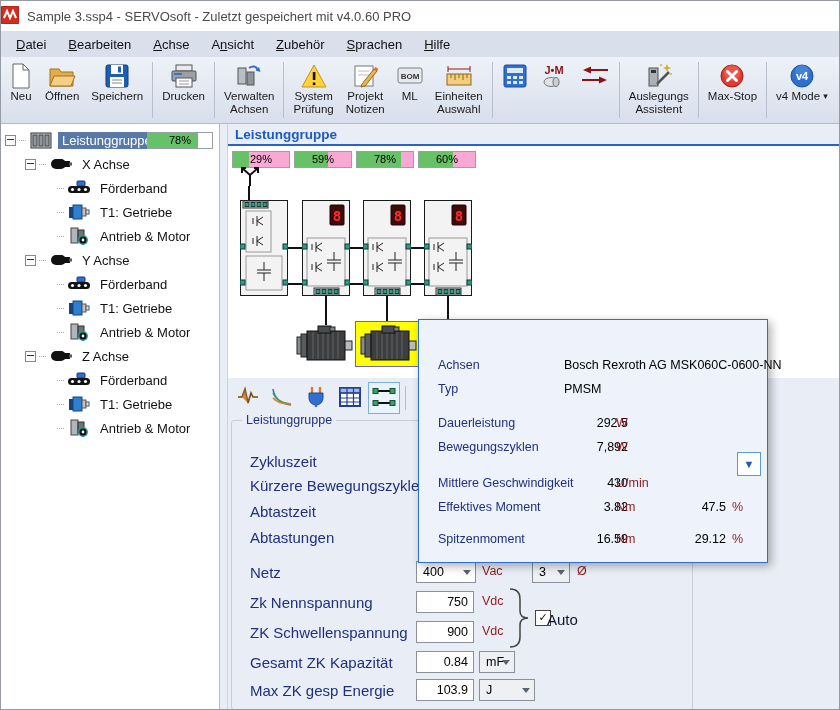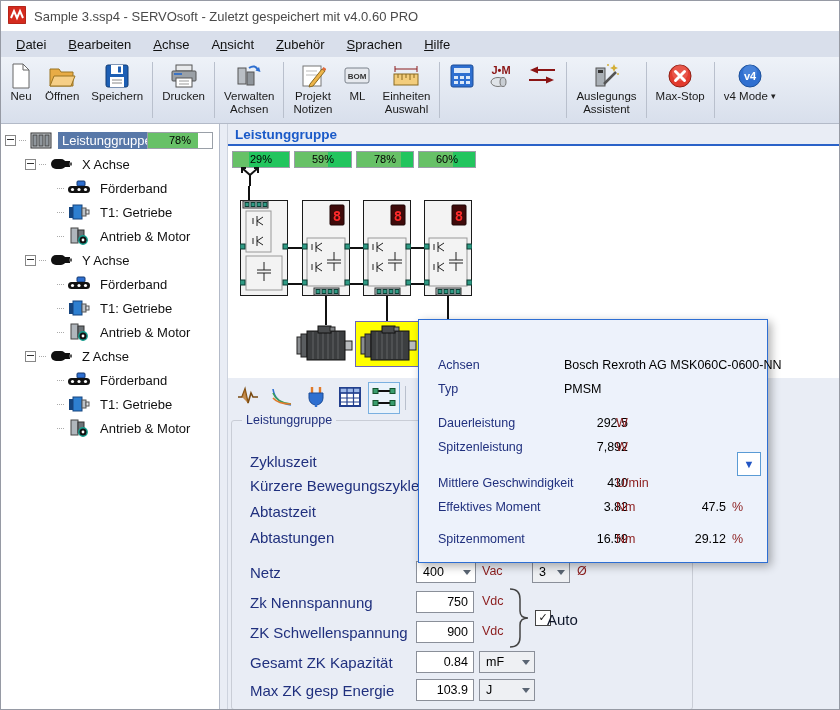--- a/index.html
+++ b/index.html
@@ -7,7 +7,7 @@
        font-family:"Liberation Sans","DejaVu Sans",sans-serif;font-size:13px;color:#111;}
   .app{position:absolute;inset:0;border:1px solid #969aa4;box-sizing:border-box;display:flex;flex-direction:column;background:#e9edf5;}
   
-  .titlebar{flex:0 0 30px;background:#fff;display:flex;align-items:center;padding-left:7px;gap:8px;}
+  .titlebar{flex:0 0 30px;background:#fff;display:flex;align-items:center;gap:8px;}
   .title-text{color:#4a4a4a;font-size:13px;white-space:nowrap;}
   
   .menubar{flex:0 0 26px;background:#d9dfeb;display:flex;align-items:center;padding-left:4px;}

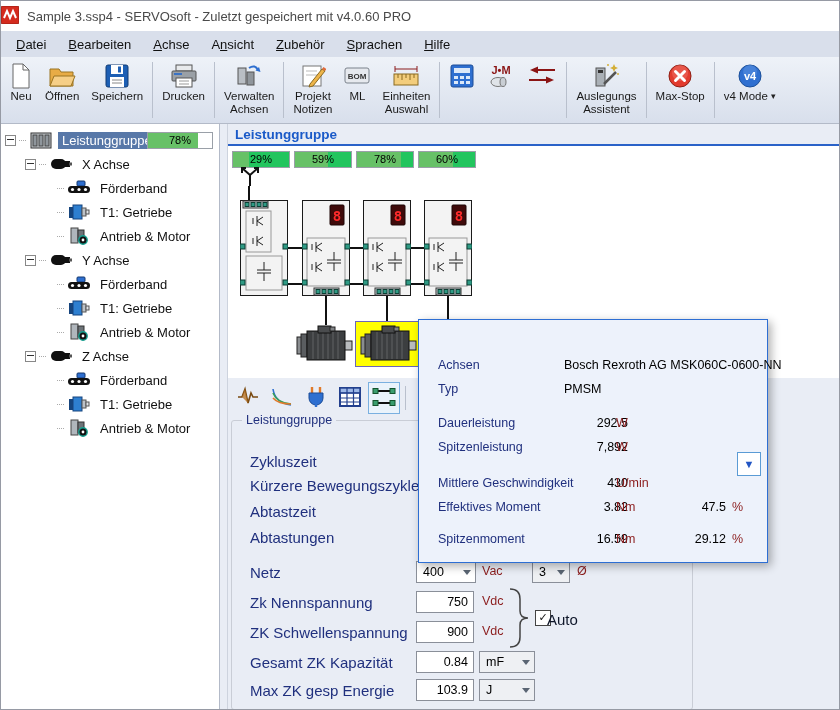--- a/index.html
+++ b/index.html
@@ -170,6 +170,17 @@
         <div>Achsen</div>
       </div>
       <div class="tb-sep"></div>
+      <div class="tb-btn">
+        <span class="tb-icon">
+          <svg width="28" height="26" viewBox="0 0 28 26">
+            <path d="M14 2 L26 24 H2 Z" fill="#ffd23e" stroke="#c49516"></path>
+            <rect x="12.8" y="9" width="2.6" height="8" fill="#111"></rect>
+            <rect x="12.8" y="19.5" width="2.6" height="2.6" fill="#111"></rect>
+          </svg>
+        </span>
+        <div>System</div>
+        <div>Prüfung</div>
+      </div>
       <div class="tb-btn">
         <span class="tb-icon">
           <svg width="26" height="26" viewBox="0 0 26 26">

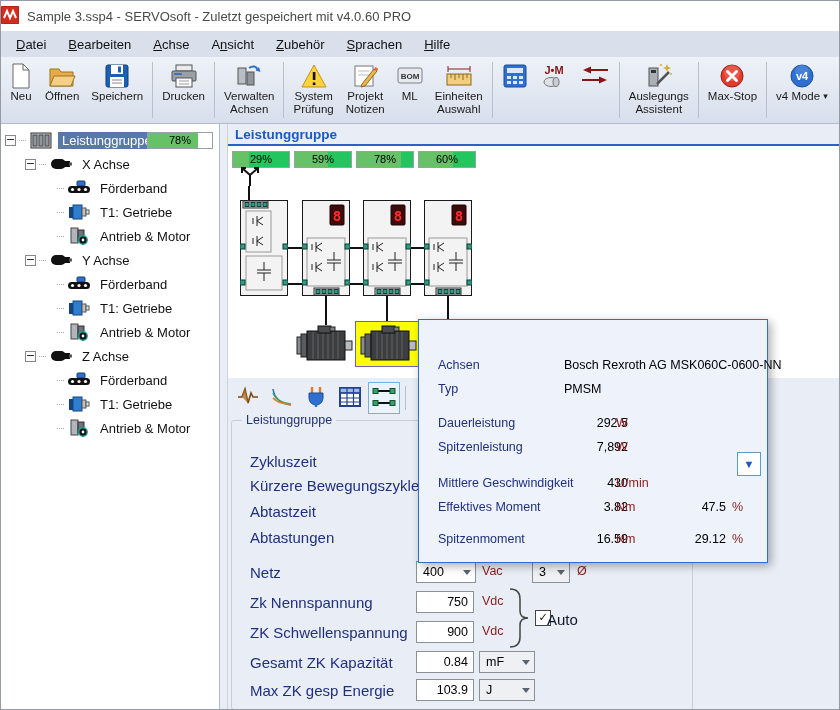--- a/index.html
+++ b/index.html
@@ -39,7 +39,7 @@
   .main-header{position:absolute;left:0;top:0;right:0;height:20px;border-bottom:2px solid #2a62c8;}
   .main-header span{position:absolute;left:7px;top:3px;color:#1a5ac8;font-weight:bold;font-size:13.5px;}
   .canvas{position:absolute;left:0;top:22px;right:0;height:232px;background:#fff;}
-  .badge{position:absolute;top:5px;width:56px;height:15px;border:1px solid #9aa0a8;background:#22c55e;}
+  .badge{position:absolute;top:5px;width:56px;height:15px;border:1px solid #9aa0a8;background:#f9a8d4;}
   .badge .fill{position:absolute;left:0;top:0;bottom:0;background:#67c167;}
   .badge .txt{position:absolute;inset:0;text-align:center;font-size:11px;line-height:15px;color:#000;}
   .dev-box{position:absolute;top:54px;width:48px;height:96px;}

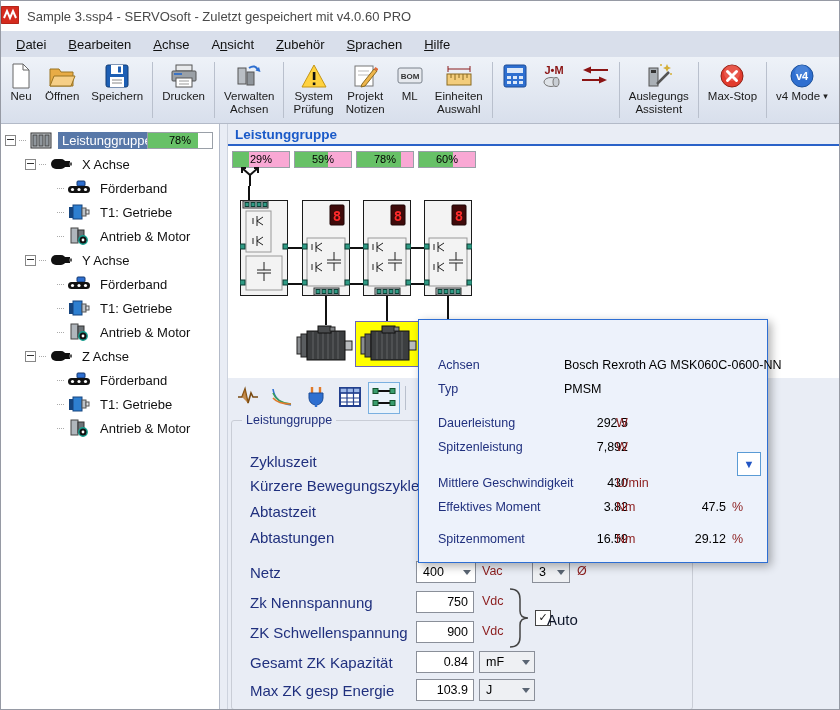--- a/index.html
+++ b/index.html
@@ -748,7 +748,7 @@
       <span class="punit">W</span>
     </div>
     <div class="prow" style="top:94px">
-      <span class="plabel">Spitzenleistung</span>
+      <span class="plabel">Bewegungszyklen</span>
       <span class="pval">7,892</span>
       <span class="punit">W</span>
     </div>

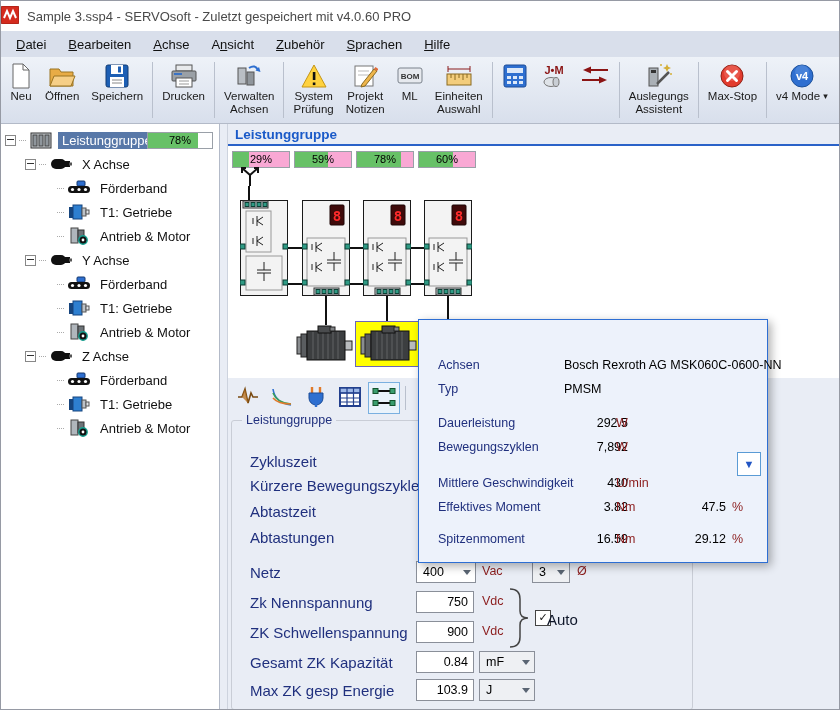--- a/index.html
+++ b/index.html
@@ -718,7 +718,7 @@
 
         <span class="gb-label" style="top:233px">Gesamt ZK Kapazität</span>
         <div class="field" style="left:184px;top:230px">0.84</div>
-        <div class="dropdown gray" style="left:247px;top:230px;width:56px">
+        <div class="dropdown gray" style="left:247px;top:230px;width:36px">
           <span>mF</span><span class="chev"></span>
         </div>
 

